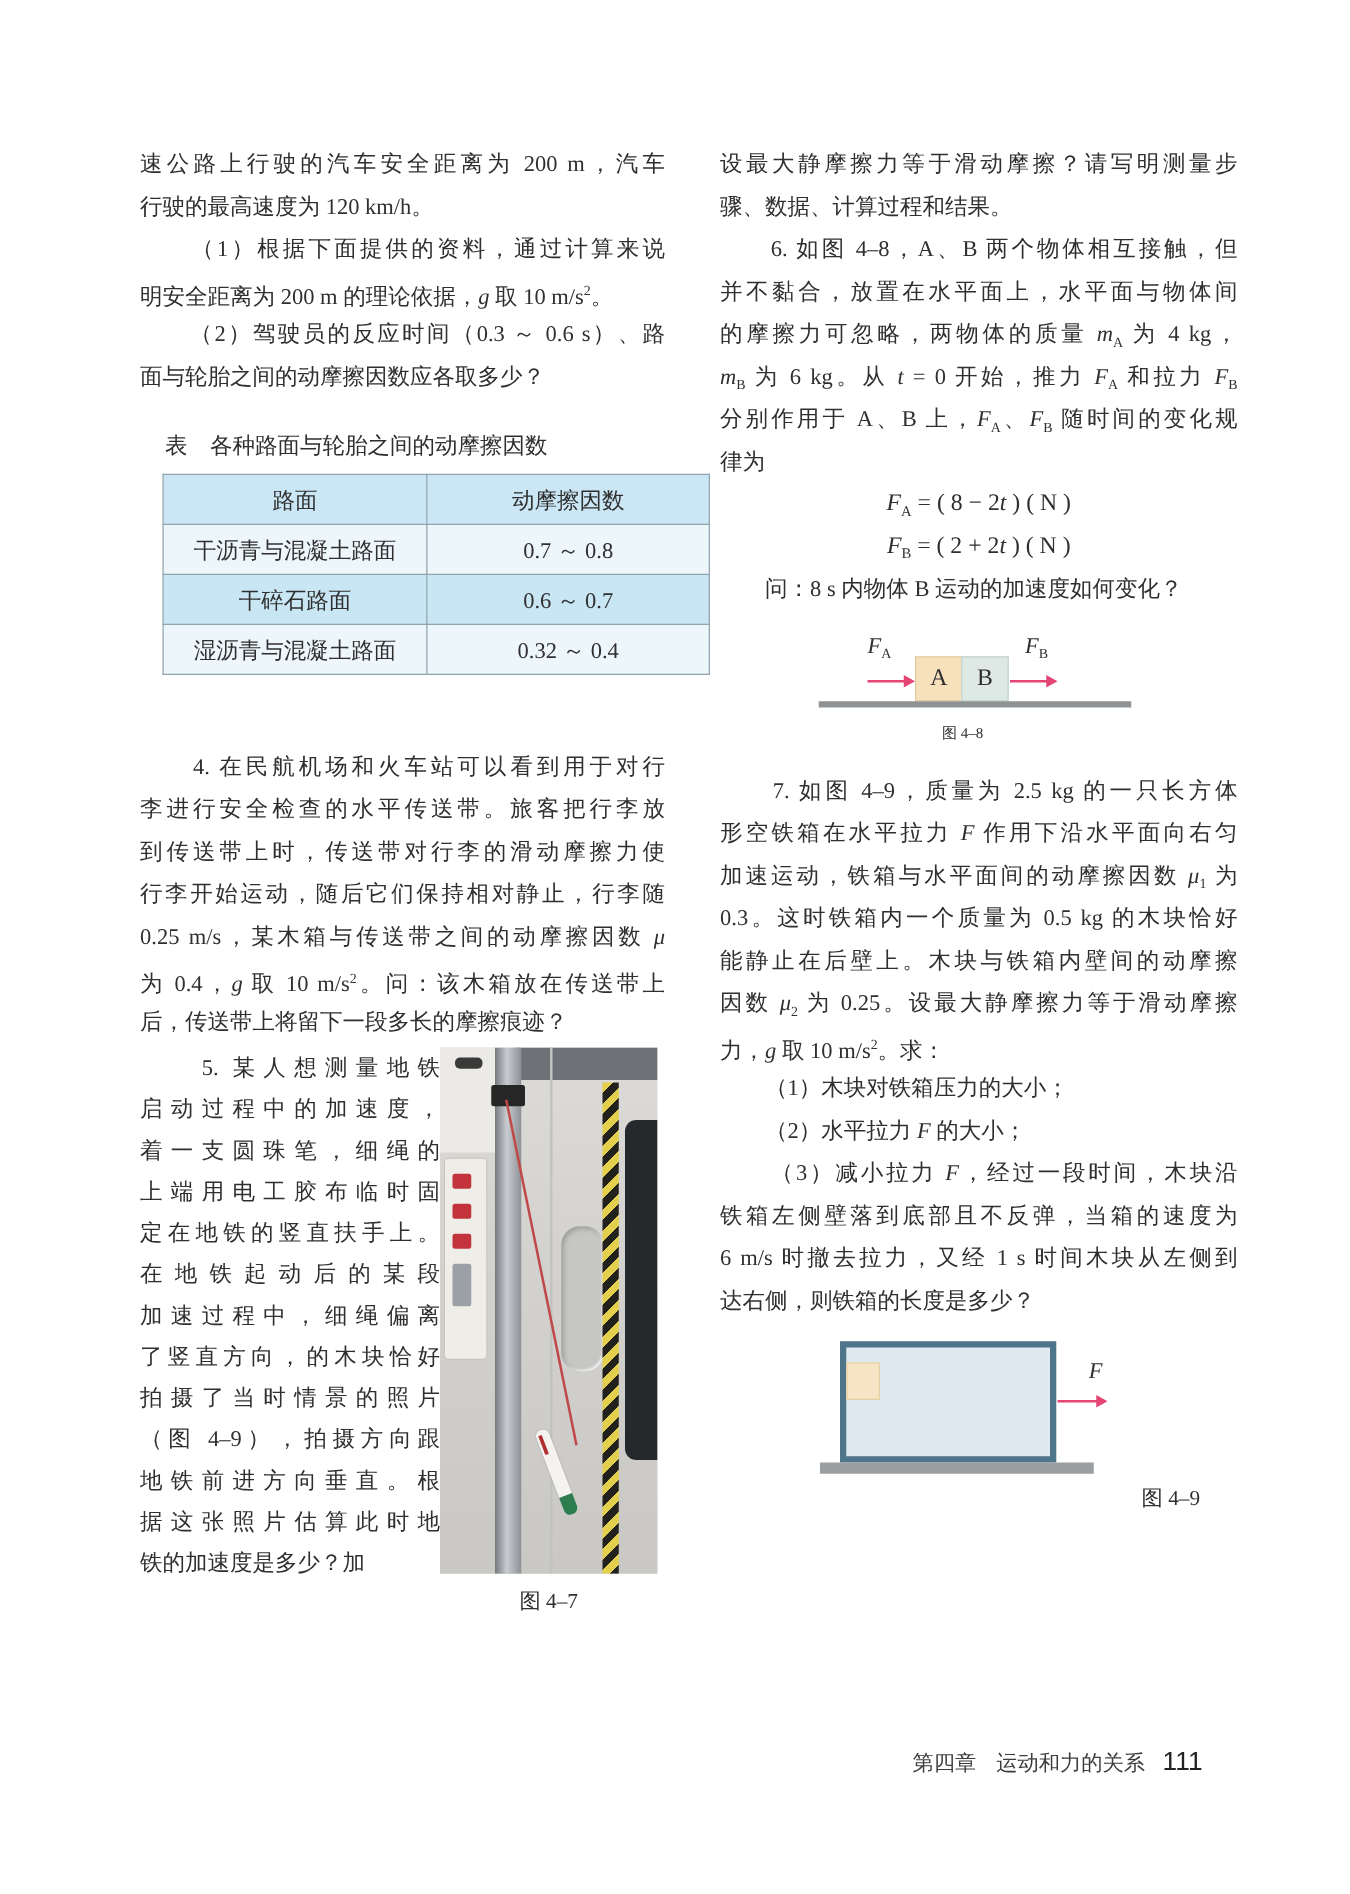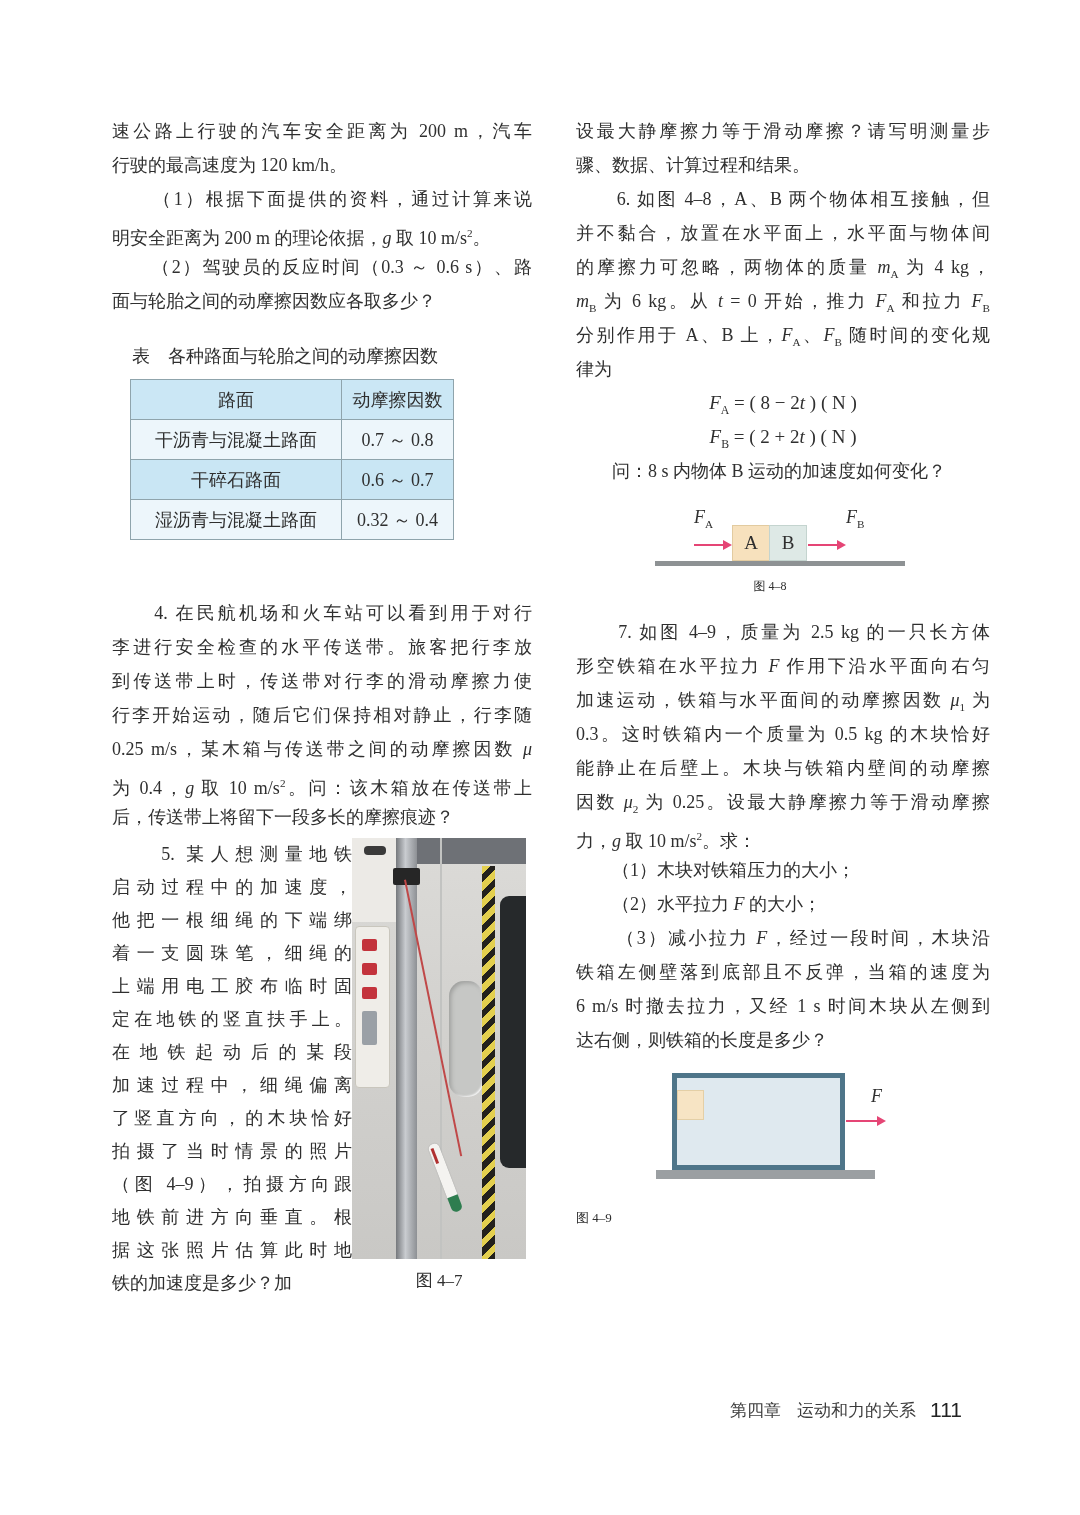--- a/index.html
+++ b/index.html
@@ -18,7 +18,7 @@
   
   .table-caption{margin:26px 0 11px 20px;font-size:18px;line-height:24px;color:#2f2f2f;}
   .table-caption .gap{display:inline-block;width:18px;}
-  table.friction{border-collapse:collapse;margin-left:18px;width:324px;}
+  table.friction{border-collapse:collapse;margin-left:18px;width:438px;}
   table.friction th,table.friction td{border:1px solid #8fa4ac;height:39px;
       font-size:18px;font-weight:normal;text-align:center;padding:0;}
   table.friction th{background:#cbe7f5;}

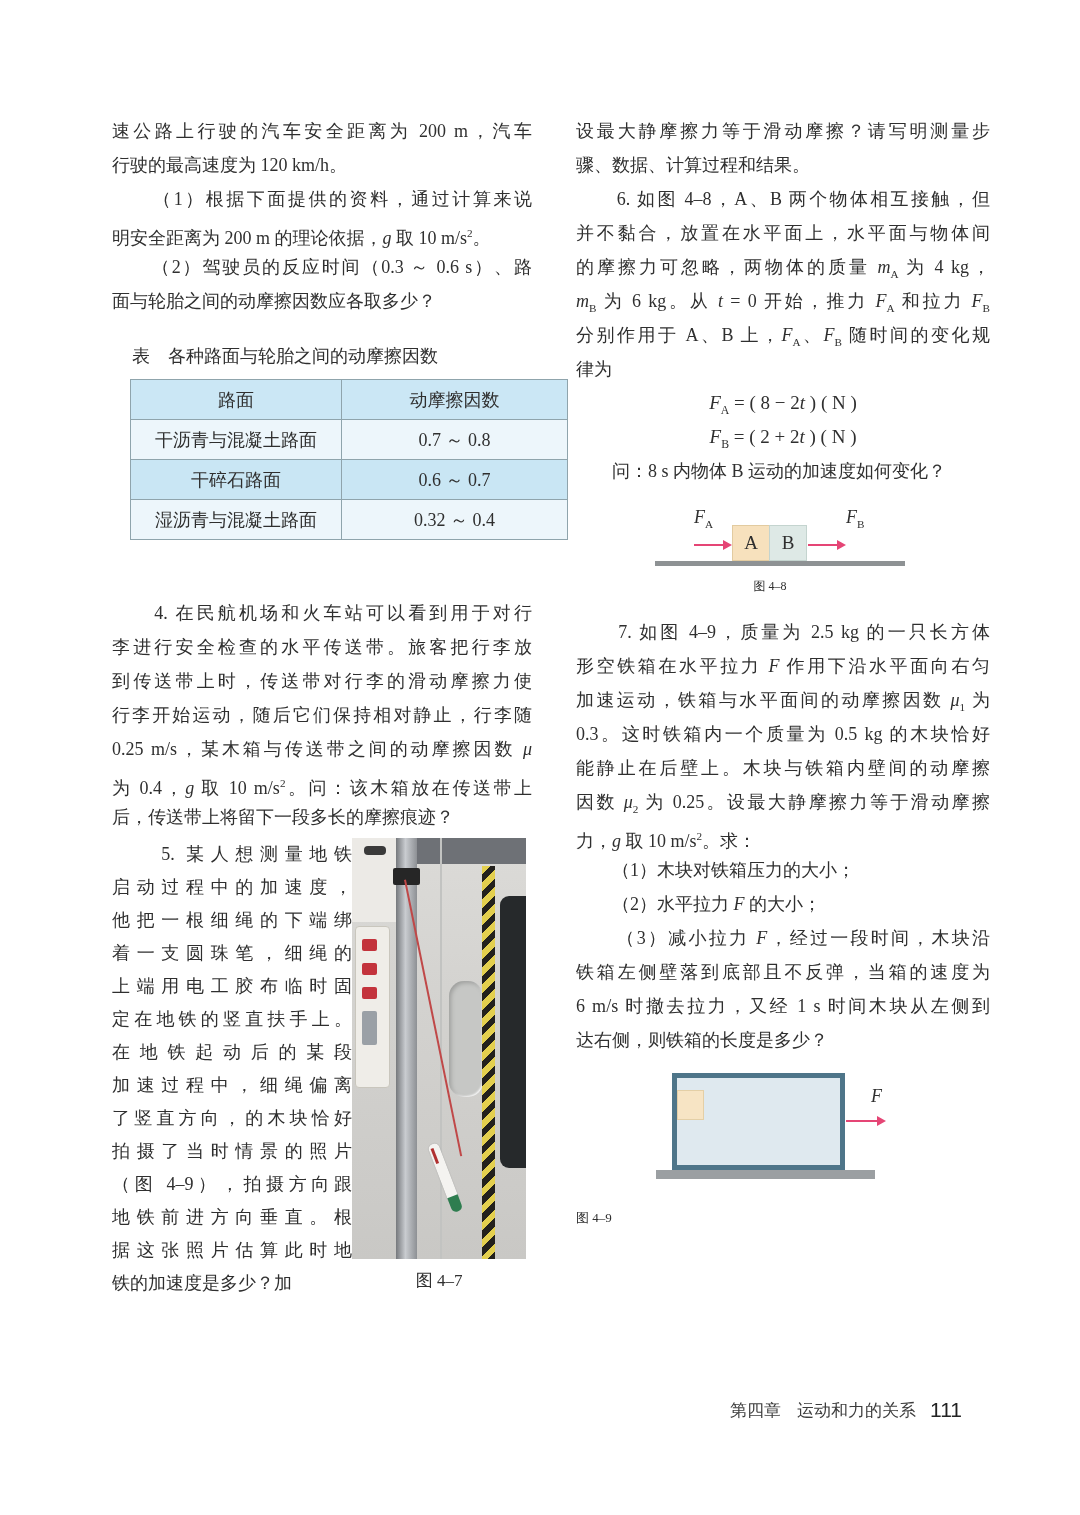--- a/index.html
+++ b/index.html
@@ -75,7 +75,7 @@
   .arr-b{left:232px;bottom:20px;width:30px;}
   .f-label{position:absolute;font-size:18px;font-style:italic;}
   .f-label sub{font-style:normal;}
-  .fa{left:118px;bottom:36px;} .fb{left:270px;bottom:36px;}
+  .fa{left:118px;bottom:36px;} .fb{left:244px;bottom:36px;}
   .figcap8{width:388px;text-align:center;font-size:12px;margin-top:12px;}
 
   

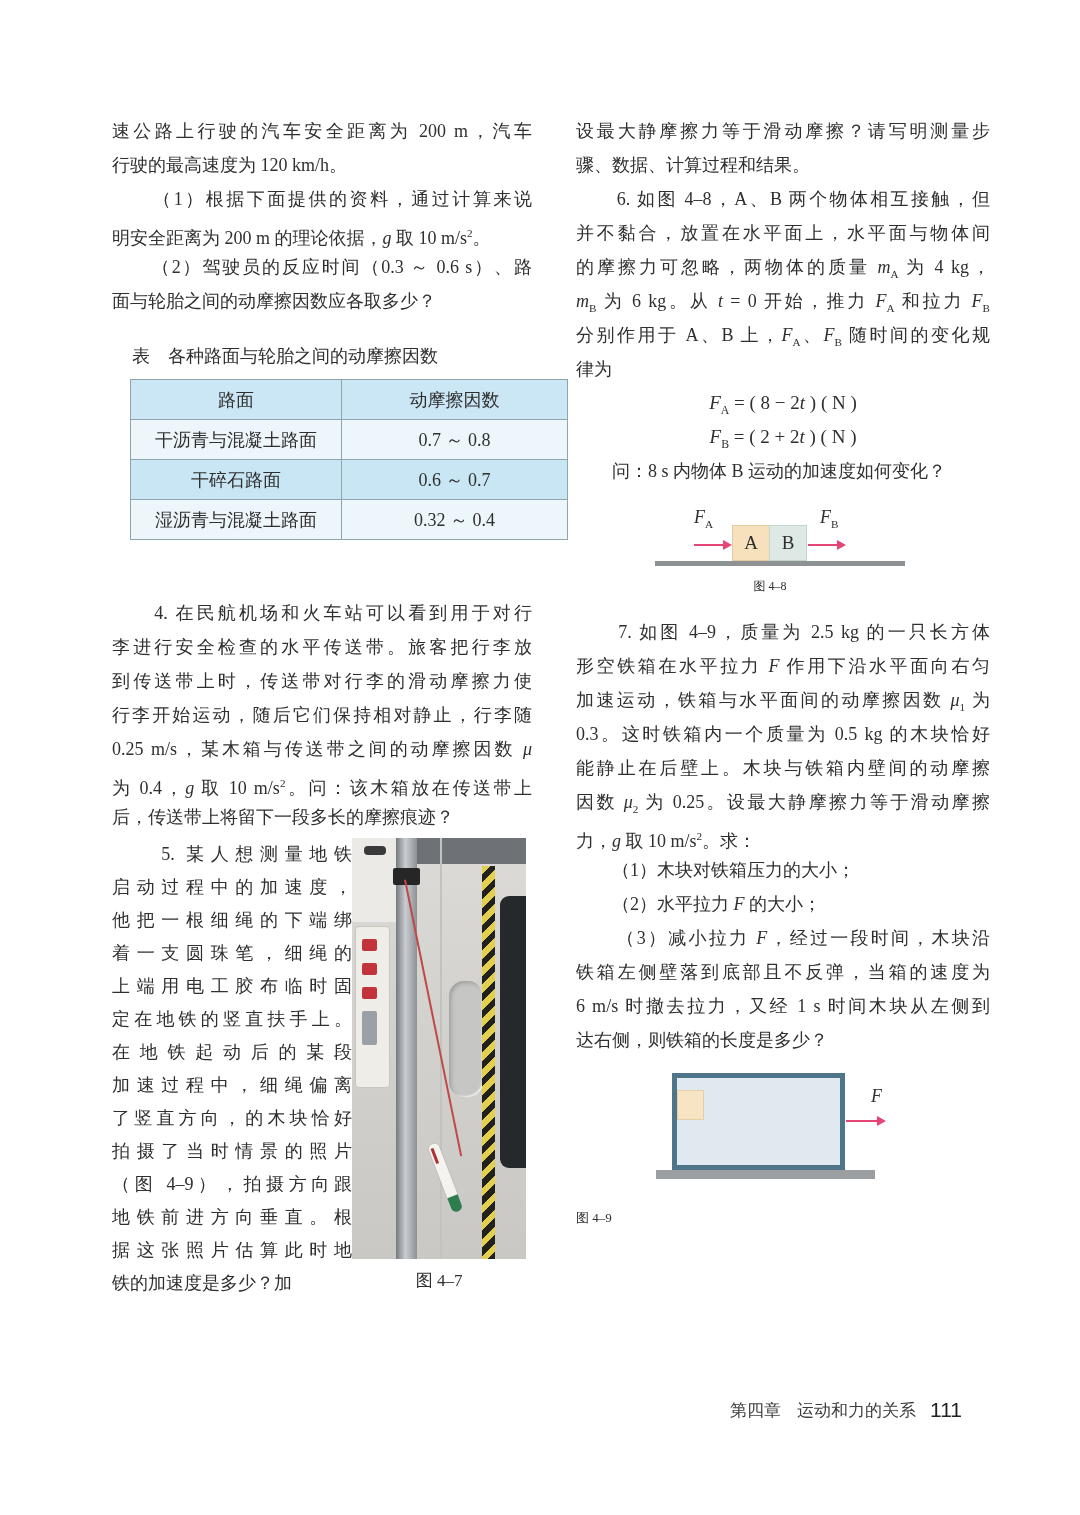--- a/index.html
+++ b/index.html
@@ -161,7 +161,6 @@
       <div class="para q5text">
           <div class="line">　　5. 某人想测量地铁</div>
           <div class="line">启动过程中的加速度，</div>
-          <div class="line">他把一根细绳的下端绑</div>
           <div class="line">着一支圆珠笔，细绳的</div>
           <div class="line">上端用电工胶布临时固</div>
           <div class="line">定在地铁的竖直扶手上。</div>

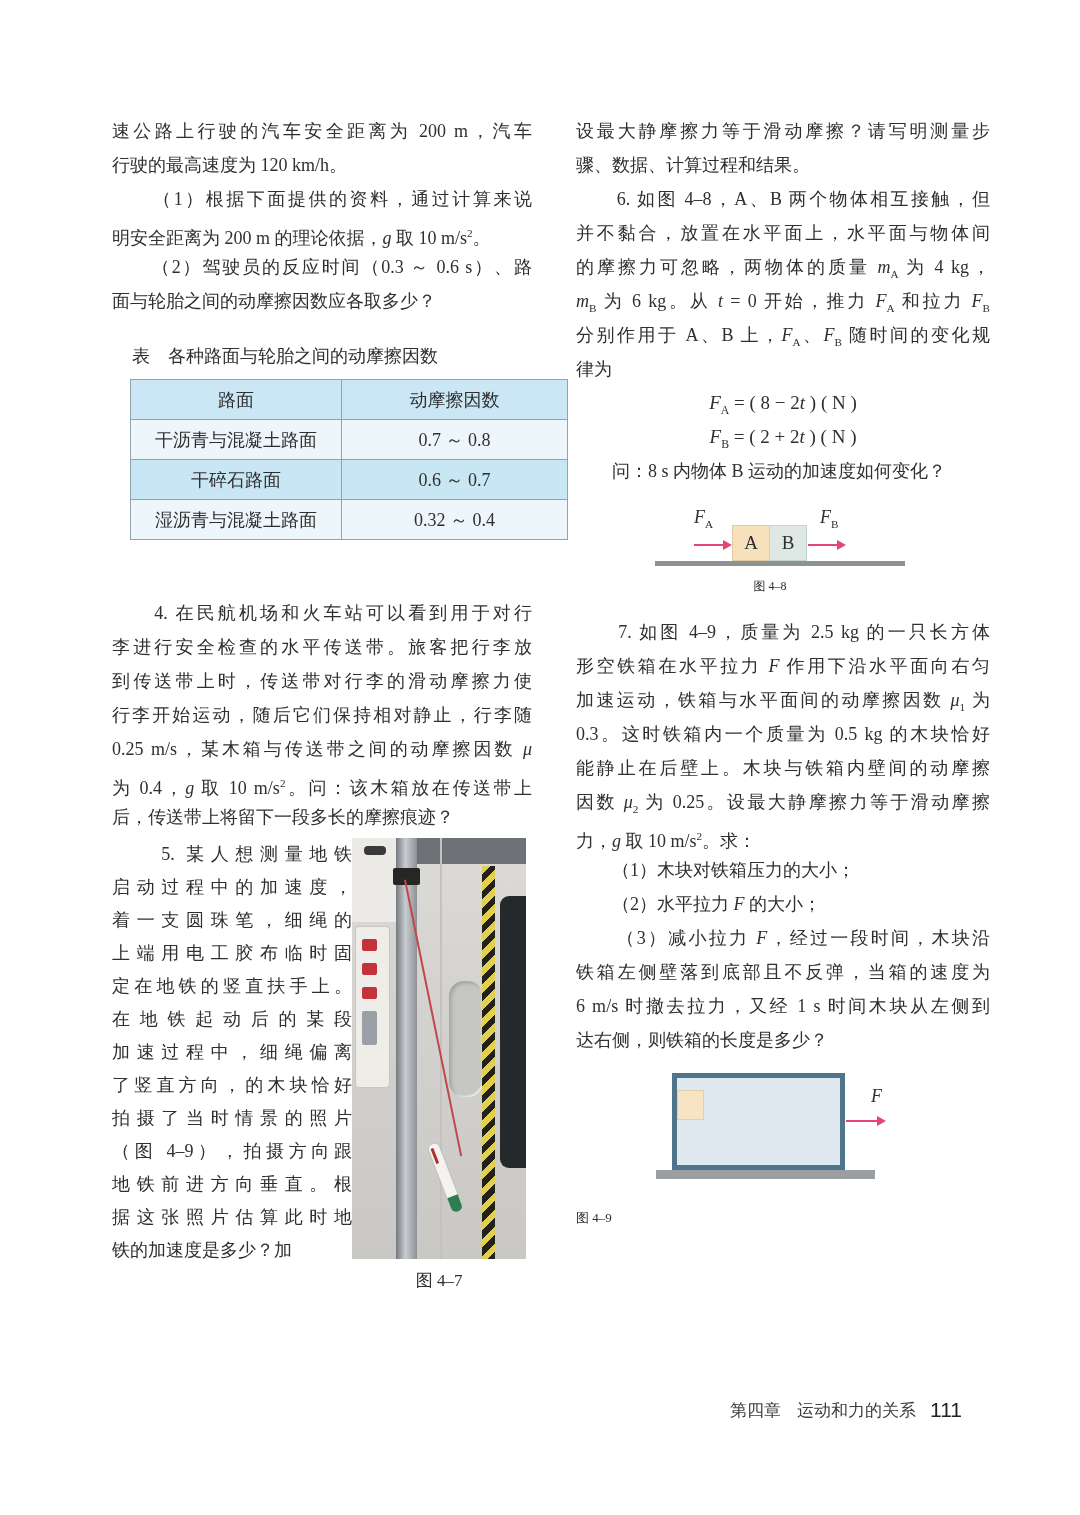--- a/index.html
+++ b/index.html
@@ -87,7 +87,7 @@
   .ground9{position:absolute;left:80px;top:97px;width:219px;height:9px;background:#9b9fa2;}
   .arr-f{left:270px;top:47px;width:32px;}
   .flabel9{left:295px;top:13px;}
-  .figcap9{width:384px;text-align:left;font-size:13px;margin-top:30px;}
+  .figcap9{width:384px;text-align:right;font-size:17px;margin-top:8px;}
 
   
   .equations{width:414px;}

